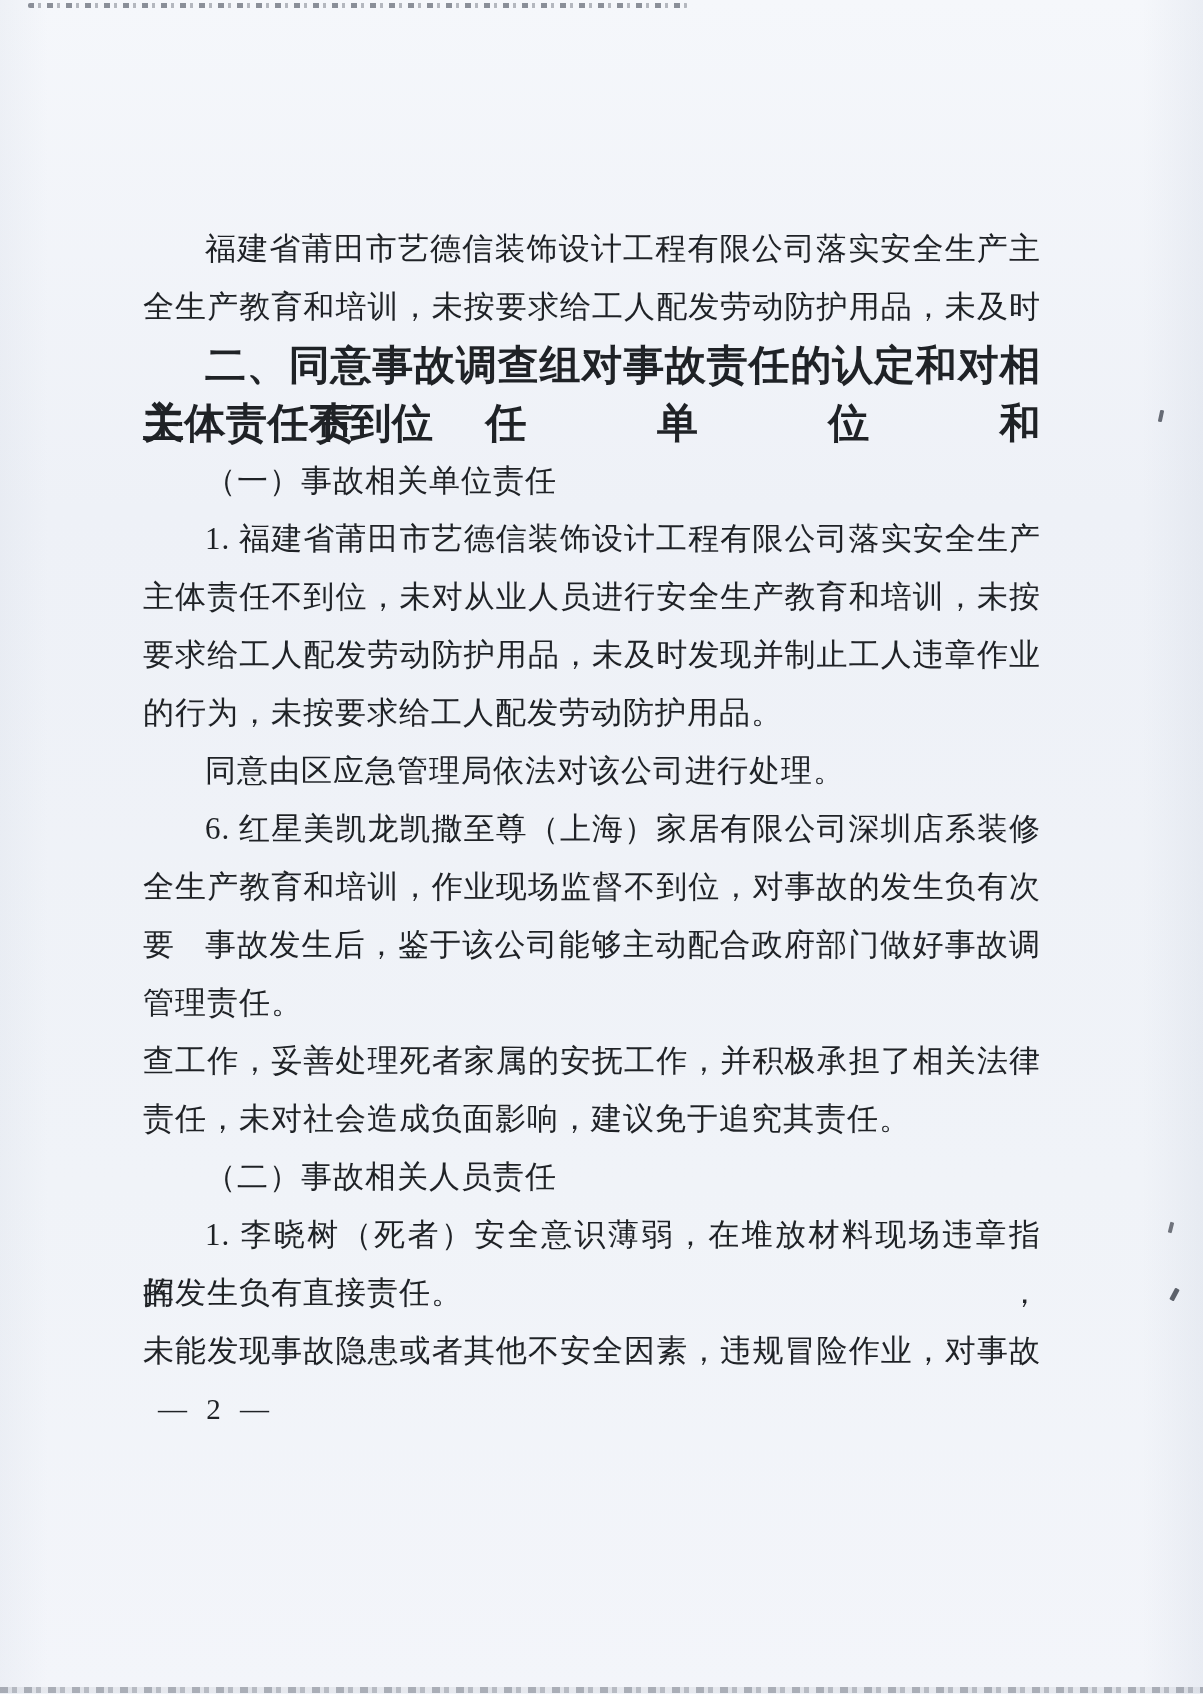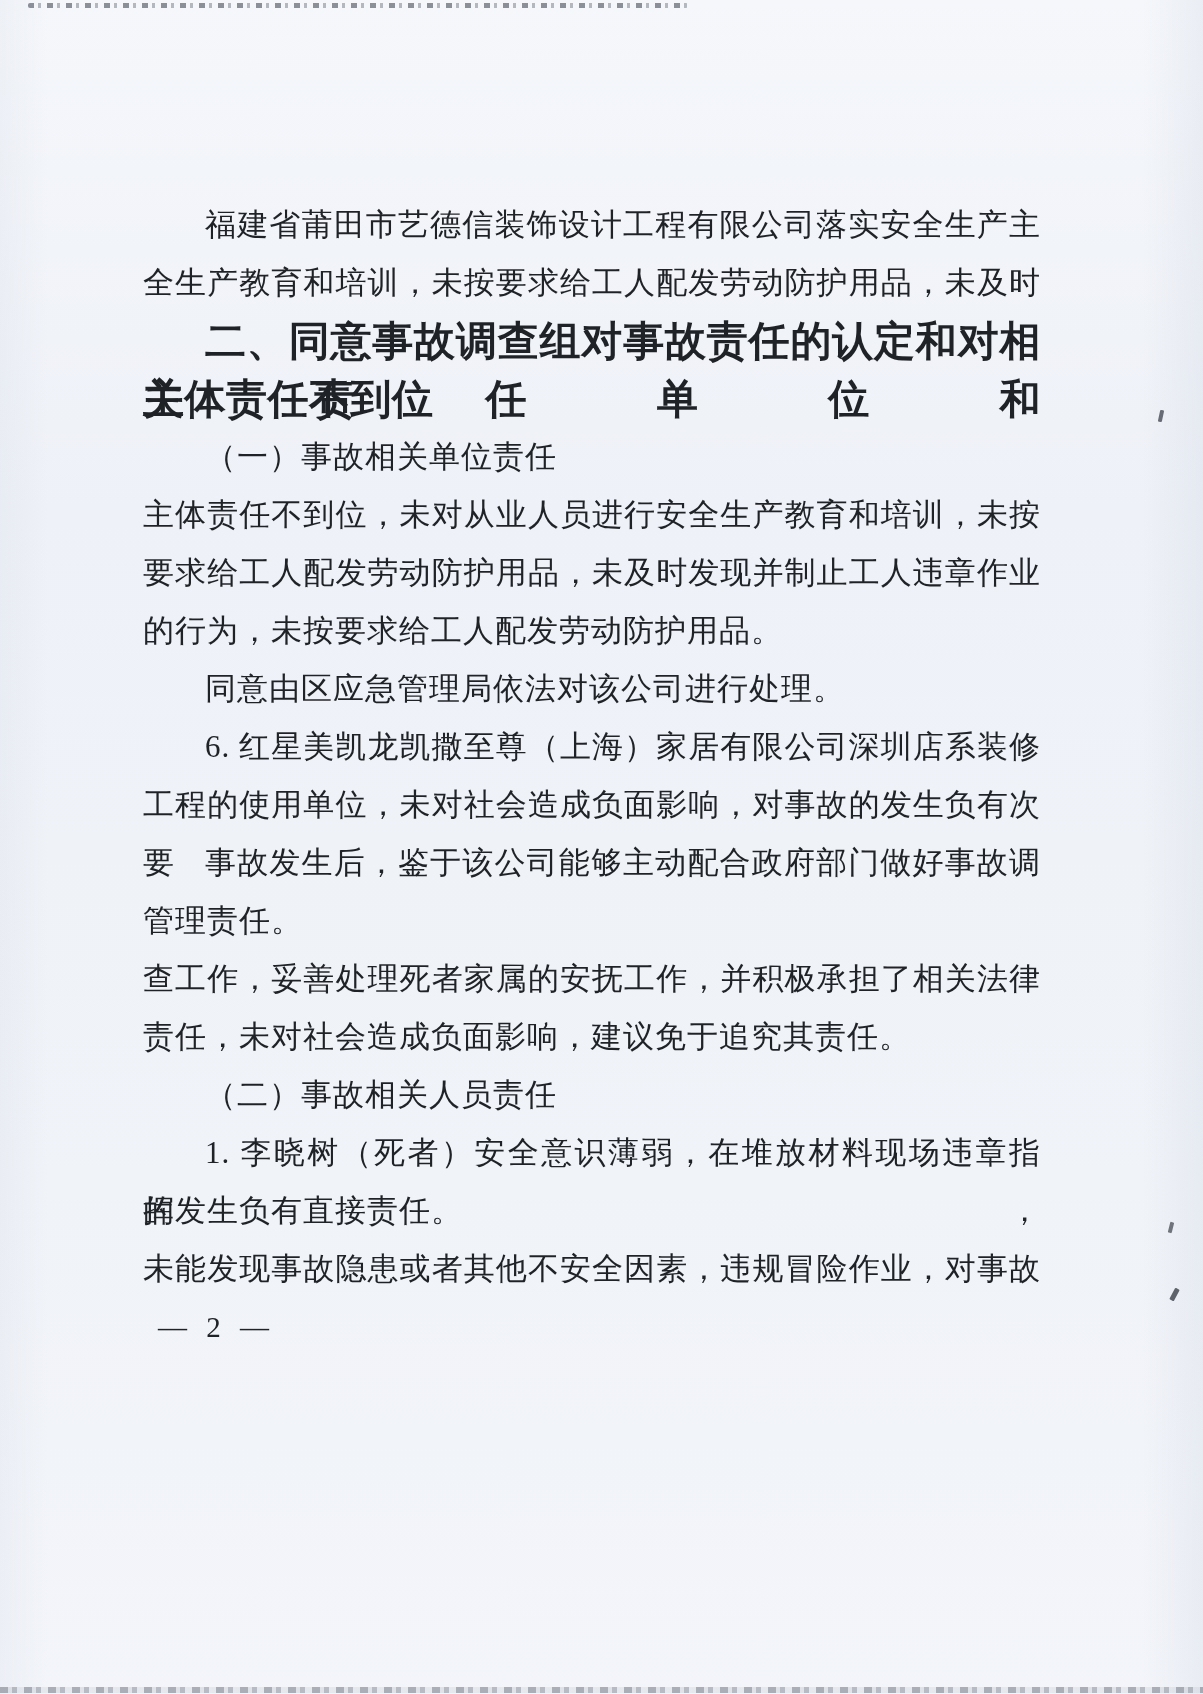--- a/index.html
+++ b/index.html
@@ -39,7 +39,7 @@
   .a3 { left:1172px; top:1288px; width:5px;  height:13px; transform:rotate(28deg); opacity:.8; }
 
   .content {
-    position:absolute; top:196px; left:143px; width:898px;
+    position:absolute; top:220px; left:143px; width:898px;
   }
   .line {
     line-height:58px; height:58px;

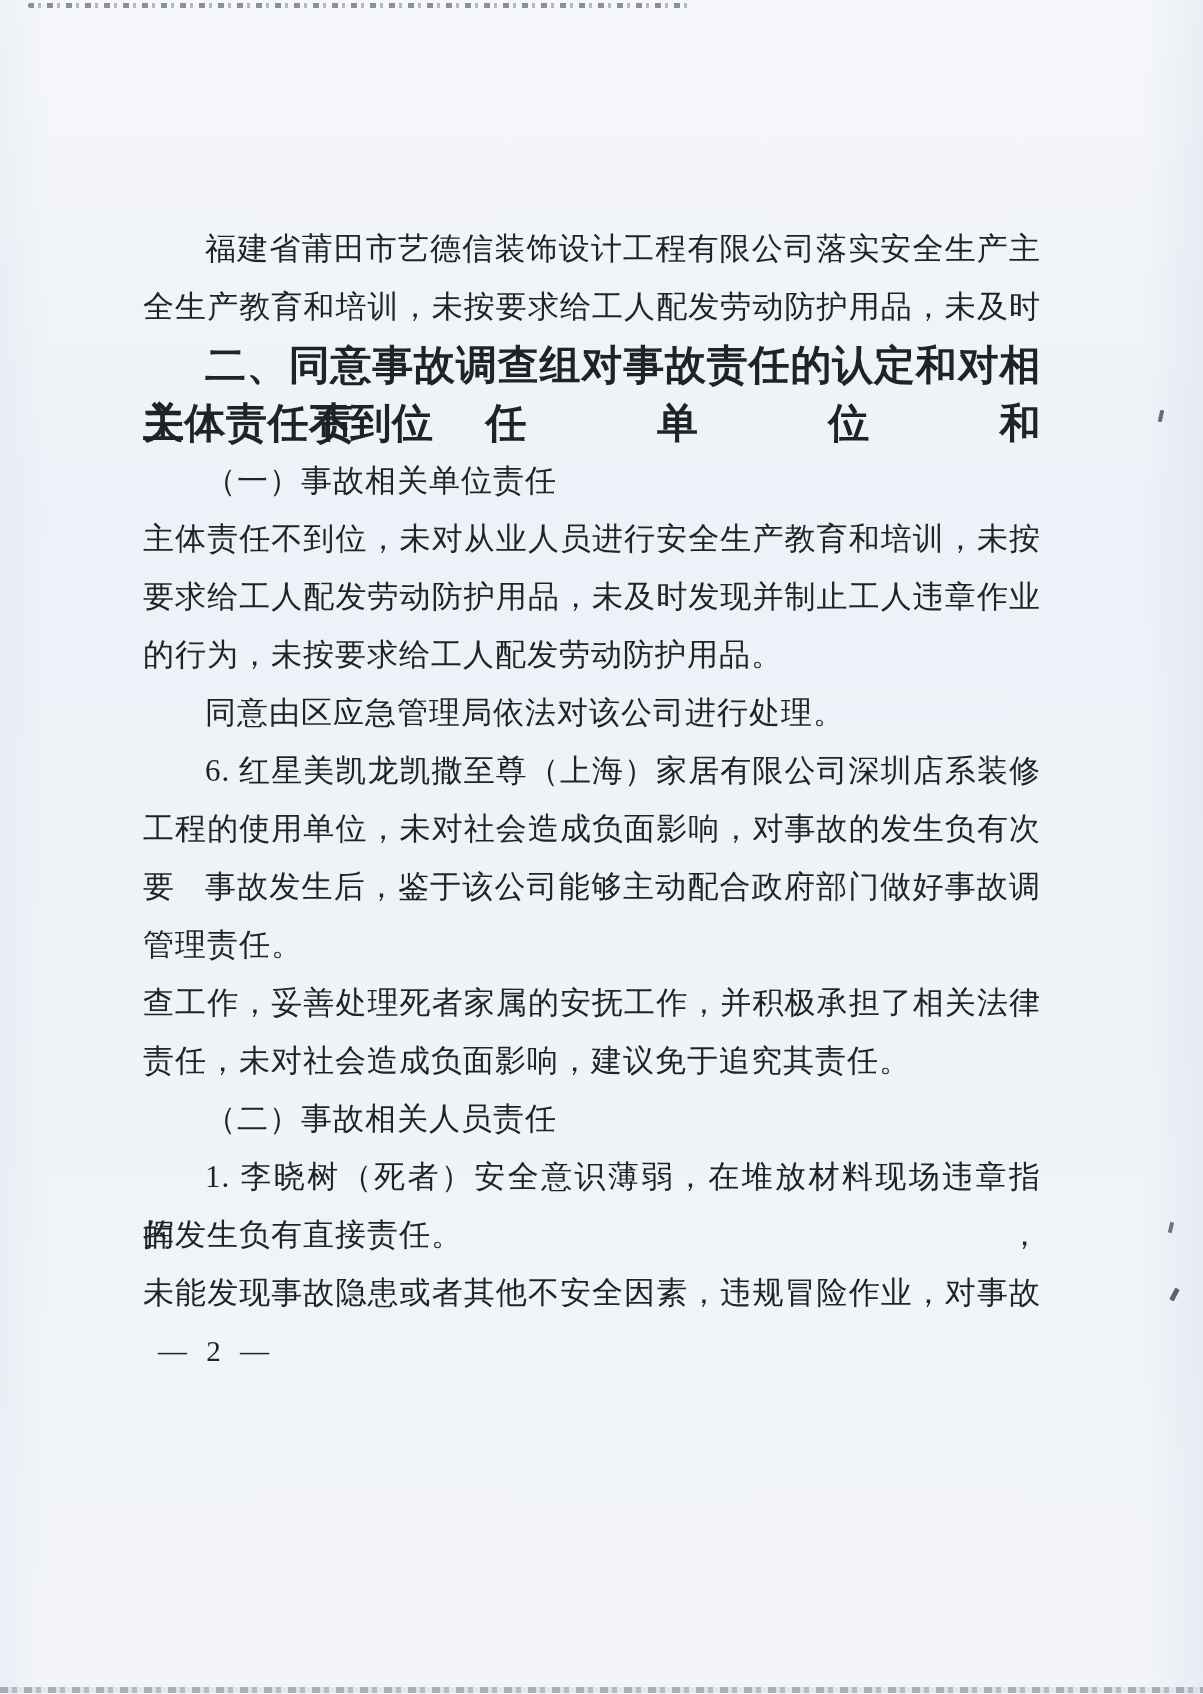--- a/index.html
+++ b/index.html
@@ -79,6 +79,7 @@
     <div class="line heading indent stretch">二、同意事故调查组对事故责任的认定和对相关责任单位和</div>
     <div class="line heading">主体责任不到位</div>
     <div class="line indent">（一）事故相关单位责任</div>
+    <div class="line indent stretch">1. 福建省莆田市艺德信装饰设计工程有限公司落实安全生产</div>
     <div class="line stretch">主体责任不到位，未对从业人员进行安全生产教育和培训，未按</div>
     <div class="line stretch">要求给工人配发劳动防护用品，未及时发现并制止工人违章作业</div>
     <div class="line">的行为，未按要求给工人配发劳动防护用品。</div>

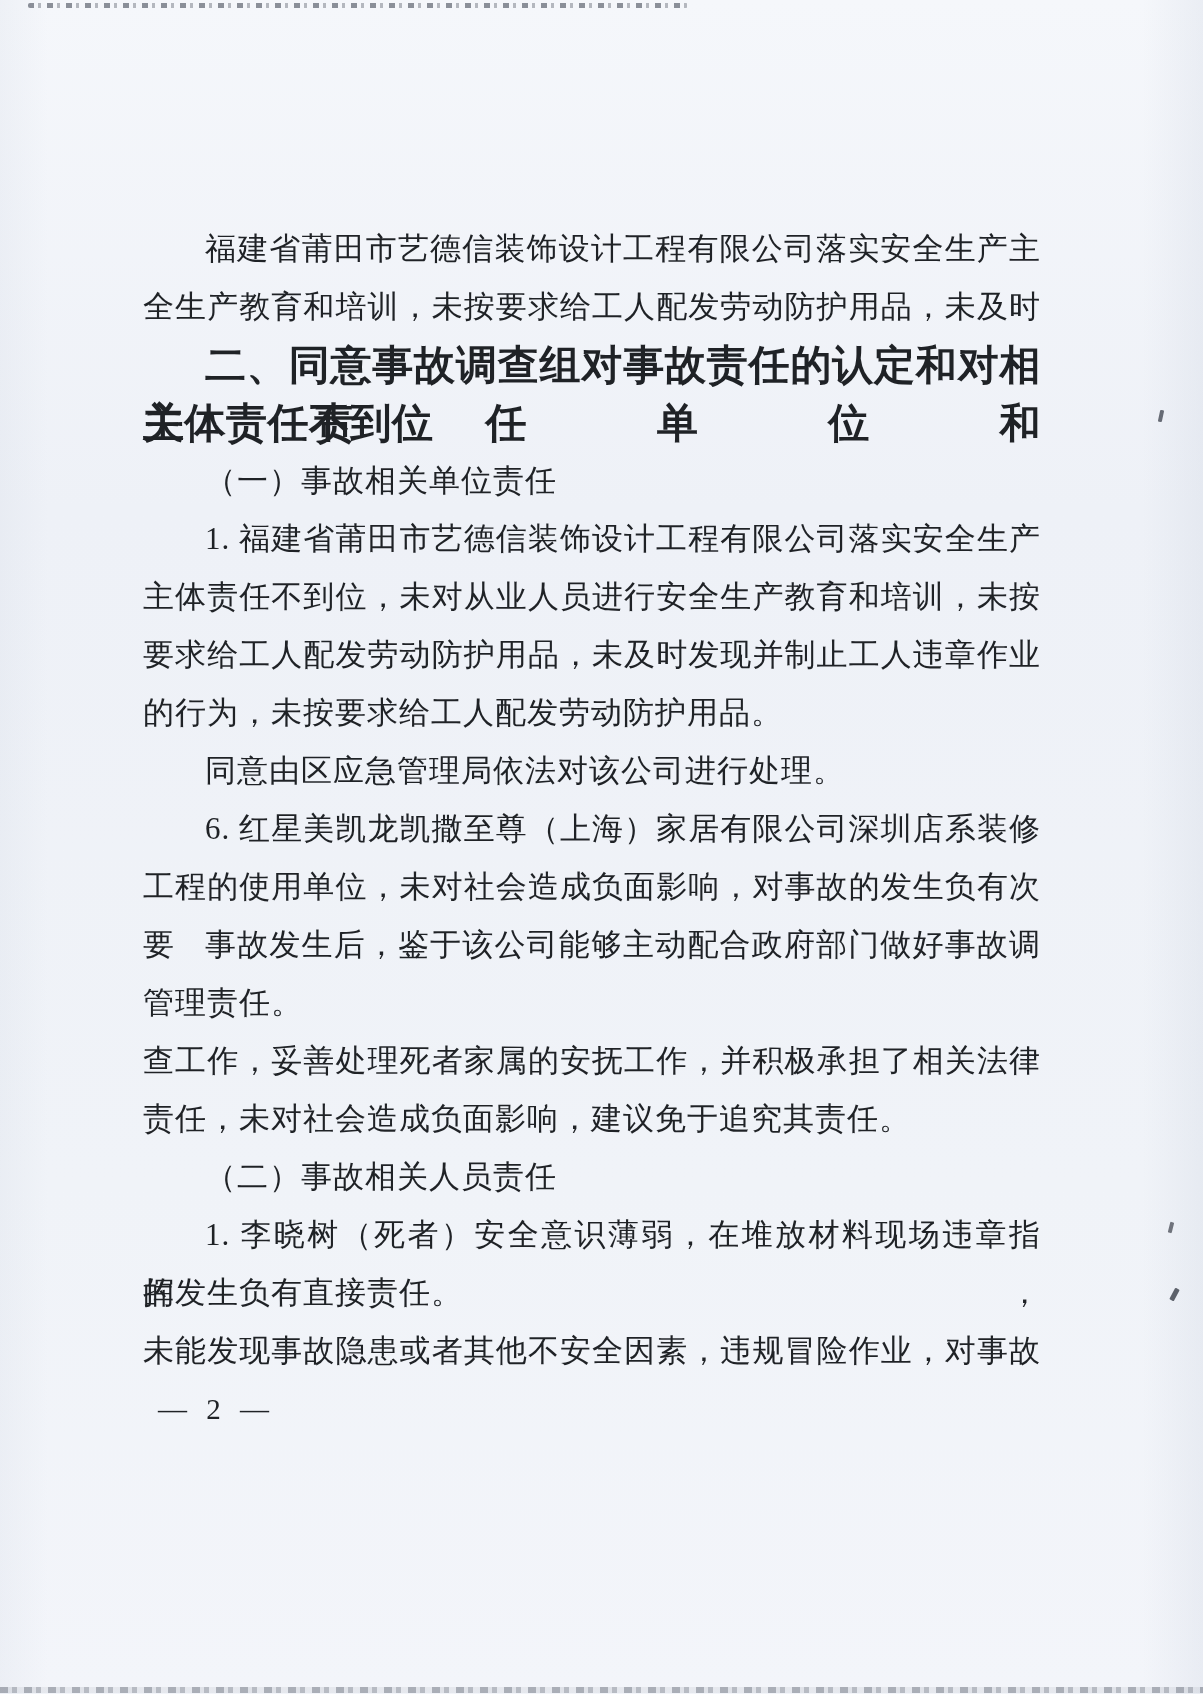--- a/index.html
+++ b/index.html
@@ -85,7 +85,7 @@
     <div class="line">的行为，未按要求给工人配发劳动防护用品。</div>
     <div class="line indent">同意由区应急管理局依法对该公司进行处理。</div>
     <div class="line indent stretch">6. 红星美凯龙凯撒至尊（上海）家居有限公司深圳店系装修</div>
-    <div class="line stretch">工程的使用单位，未对社会造成负面影响，对事故的发生负有次要</div>
+    <div class="line stretch">全生产教育和培训，作业现场监督不到位，对事故的发生负有次要</div>
     <div class="line indent stretch">事故发生后，鉴于该公司能够主动配合政府部门做好事故调</div>
     <div class="line">管理责任。</div>
     <div class="line stretch">查工作，妥善处理死者家属的安抚工作，并积极承担了相关法律</div>

